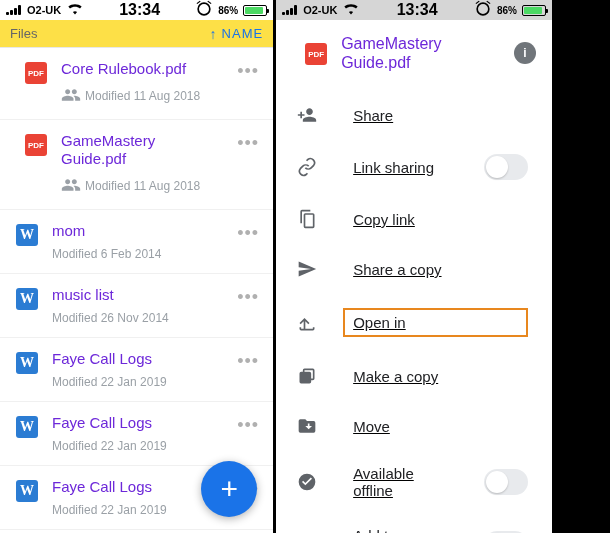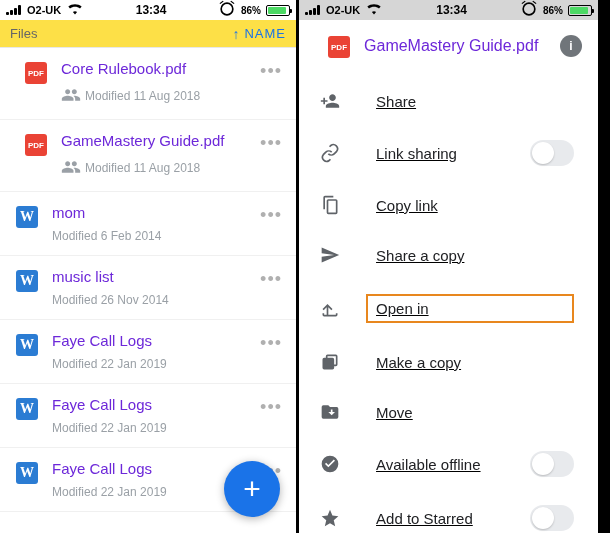--- a/index.html
+++ b/index.html
@@ -4,7 +4,7 @@
 <style>
   * { box-sizing: border-box; margin: 0; padding: 0; }
   html, body { width: 610px; height: 533px; font-family: -apple-system, Helvetica, Arial, sans-serif; background:#000; overflow:hidden; }
-  .wrap { display:flex; width:598px; height:533px;border-radius:15px; }
+  .wrap { display:flex; width:552px; height:533px;border-radius:15px; }
   .phone { height:533px; background:#fff; position:relative; overflow:hidden; }
   .phone-left { width:302px; }
   .phone-right { width:305px; margin-left:3px; }

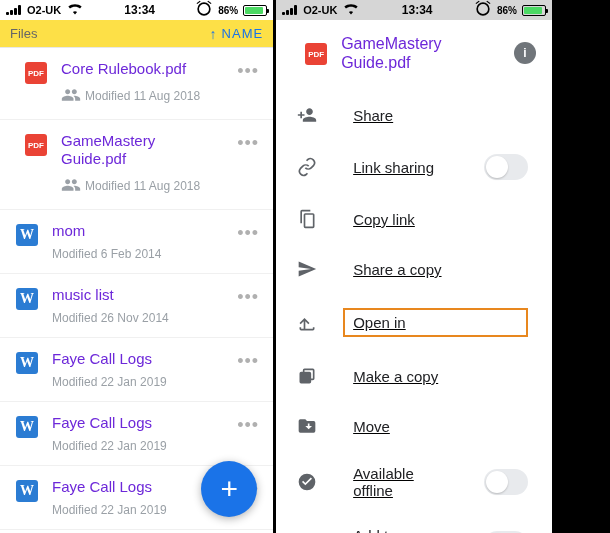--- a/index.html
+++ b/index.html
@@ -12,7 +12,7 @@
   
   .status { height:20px; display:flex; align-items:center; justify-content:space-between; font-size:11px; font-weight:600; padding:0 6px; }
   .status-left, .status-right { display:flex; align-items:center; gap:4px; }
-  .status .time { font-size:12px; font-weight:700; }
+  .status .time { font-size:16px; font-weight:700; }
   .grey { background:#d6d6d6; }
 
   .signal { width:17px; height:10px; position:relative; }

